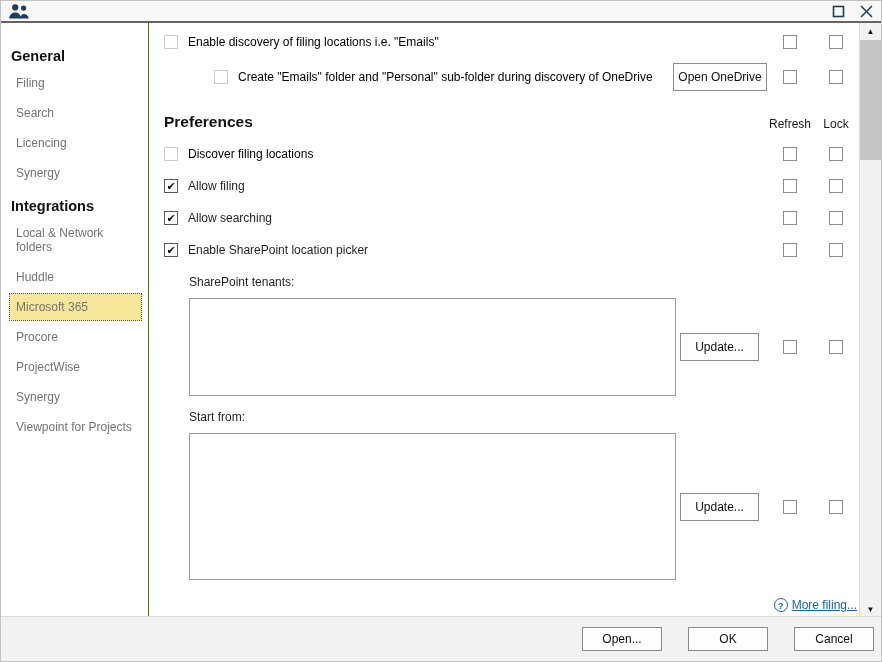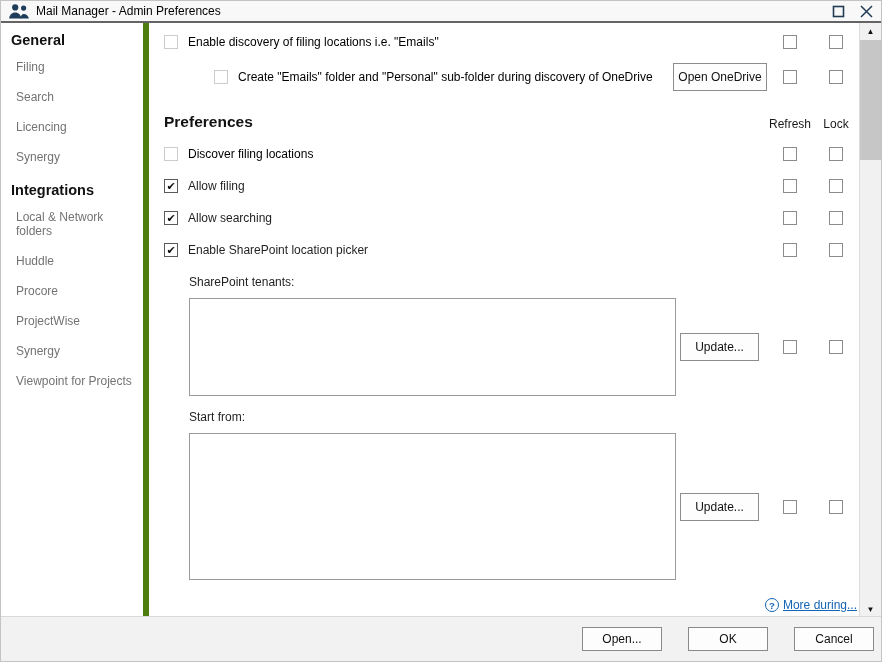--- a/index.html
+++ b/index.html
@@ -124,7 +124,6 @@
         </g>
       </svg>
     </span>
-    <span class="title-text">Mail Manager - Admin Preferences</span>
     <span class="win-controls">
       <span class="win-btn">
         <svg width="13" height="13" viewBox="0 0 13 13">

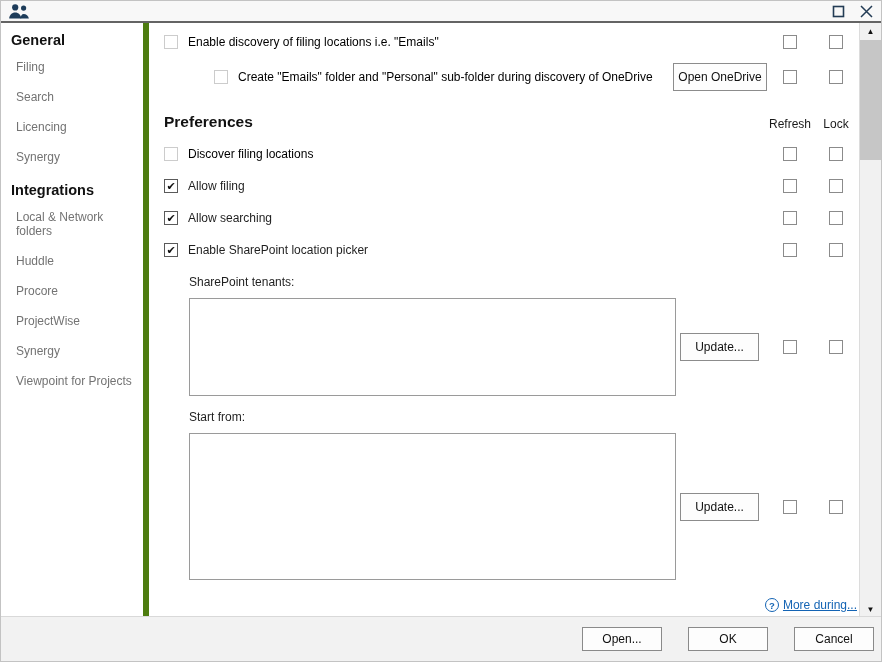--- a/index.html
+++ b/index.html
@@ -25,7 +25,7 @@
   
   .sidebar {
     position:absolute; top:22px; left:0; width:148px; height:595px;
-    background:#fff; border-right:6px solid #4d7c0f; padding-top:6px;
+    background:#fff; border-right:1px solid #4d7c0f; padding-top:22px;
   }
   .side-heading { font-size:14.5px; font-weight:bold; color:#111; padding:3px 0 3px 10px; margin-top:8px; }
   .side-heading:first-child { margin-top:0; }

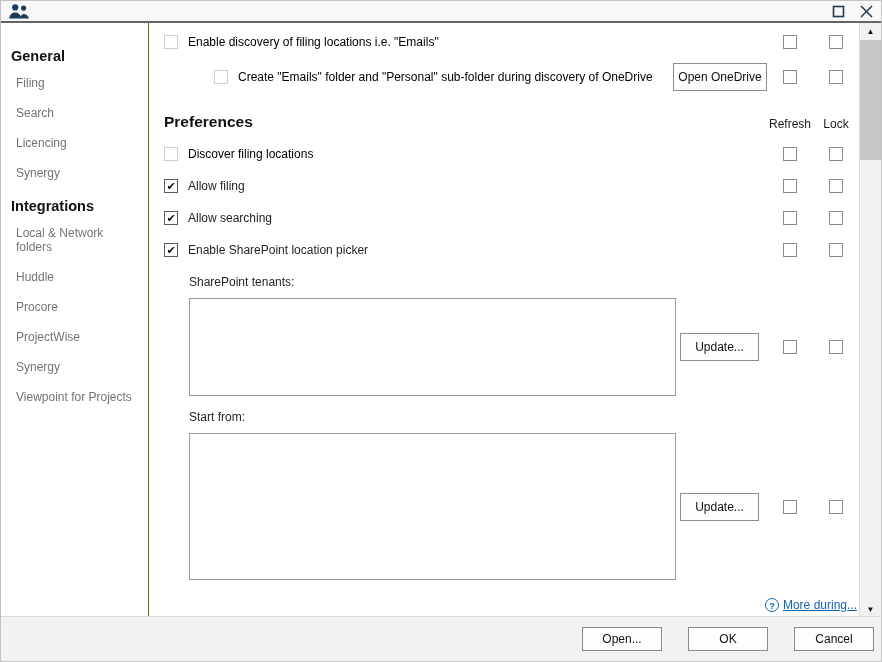--- a/index.html
+++ b/index.html
@@ -147,6 +147,7 @@
     <div class="side-heading">Integrations</div>
     <div class="side-item">Local &amp; Network folders</div>
     <div class="side-item">Huddle</div>
+    <div class="side-item selected">Microsoft 365</div>
     <div class="side-item">Procore</div>
     <div class="side-item">ProjectWise</div>
     <div class="side-item">Synergy</div>

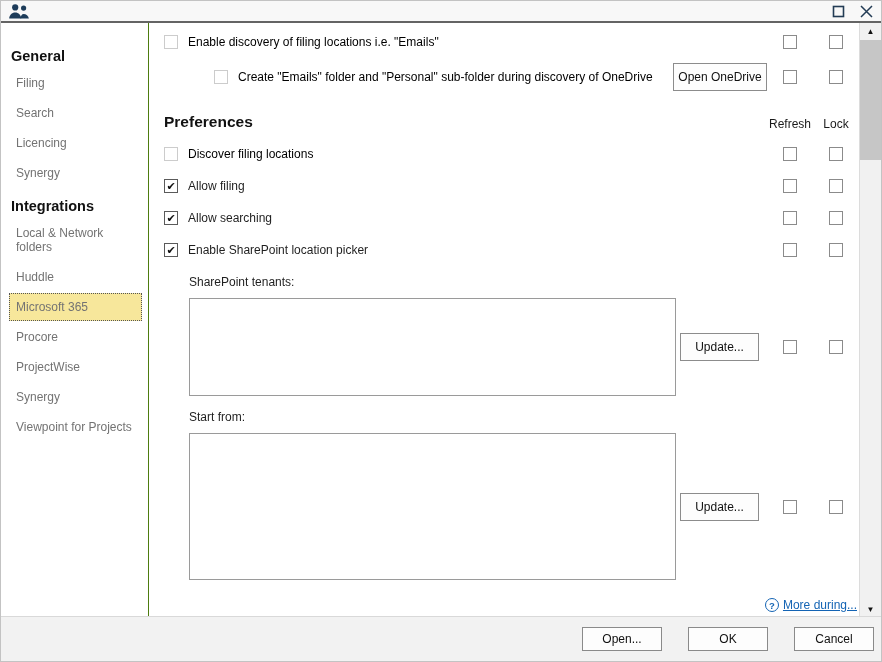--- a/index.html
+++ b/index.html
@@ -274,7 +274,7 @@
 
     <div class="row mt18 more-row">
       <span class="help-icon">?</span>
-      <a class="link" href="#">More during...</a>
+      <a class="link" href="#">More filing...</a>
     </div>
 
   </div>

